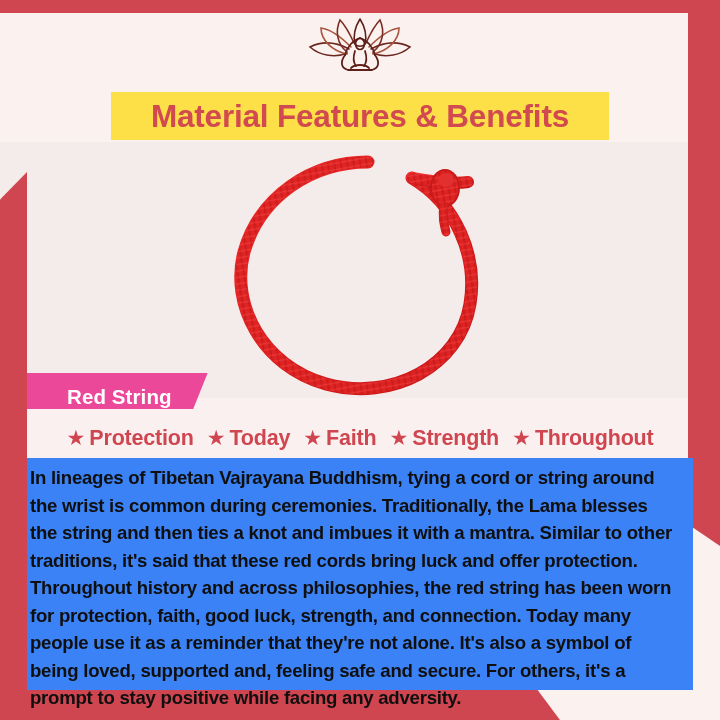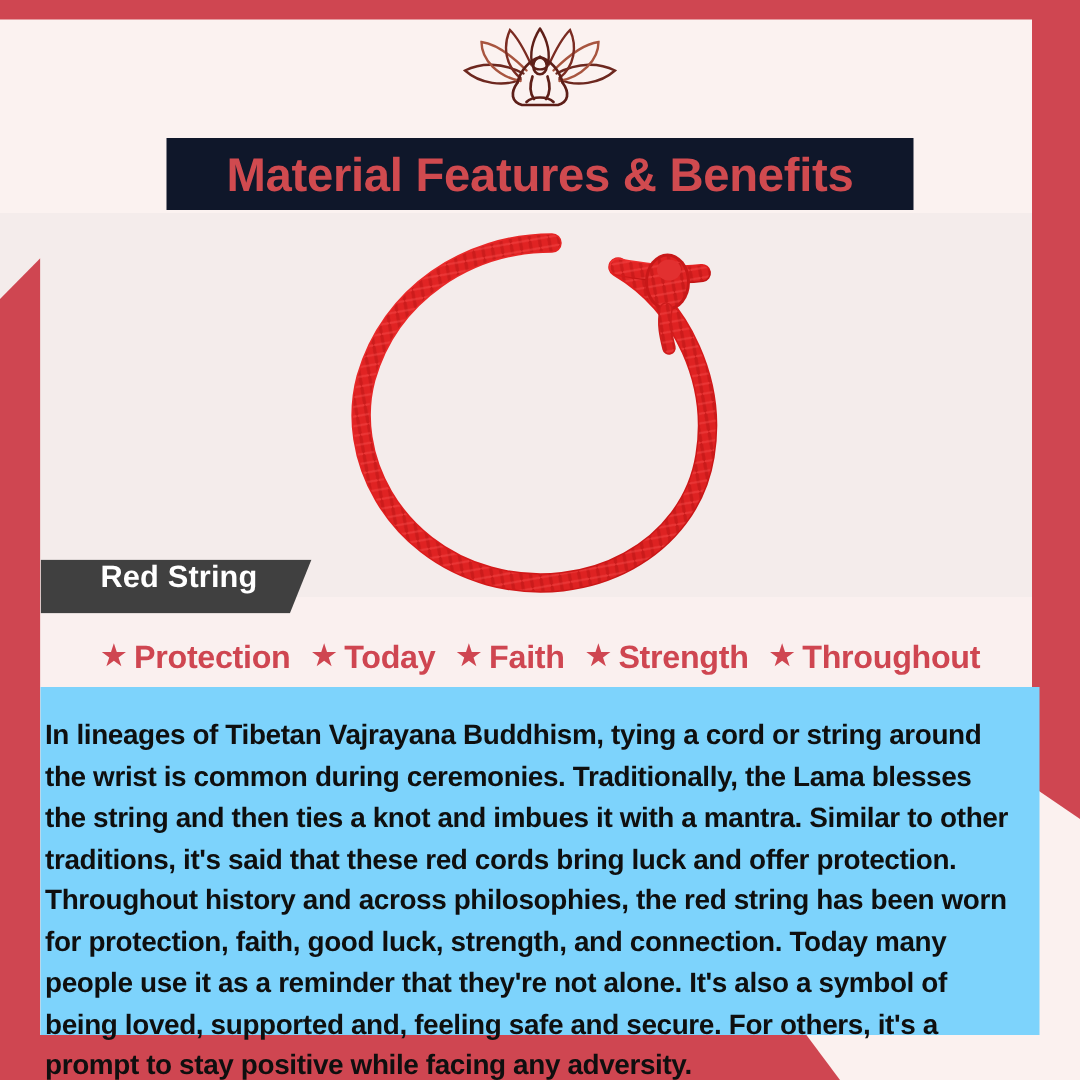--- a/index.html
+++ b/index.html
@@ -99,7 +99,7 @@
     position: absolute;
     left: 111px; top: 92px;
     width: 498px; height: 48px;
-    background: #0f172a;
+    background: #fde047;
     display: flex;
     align-items: center;
     justify-content: center;

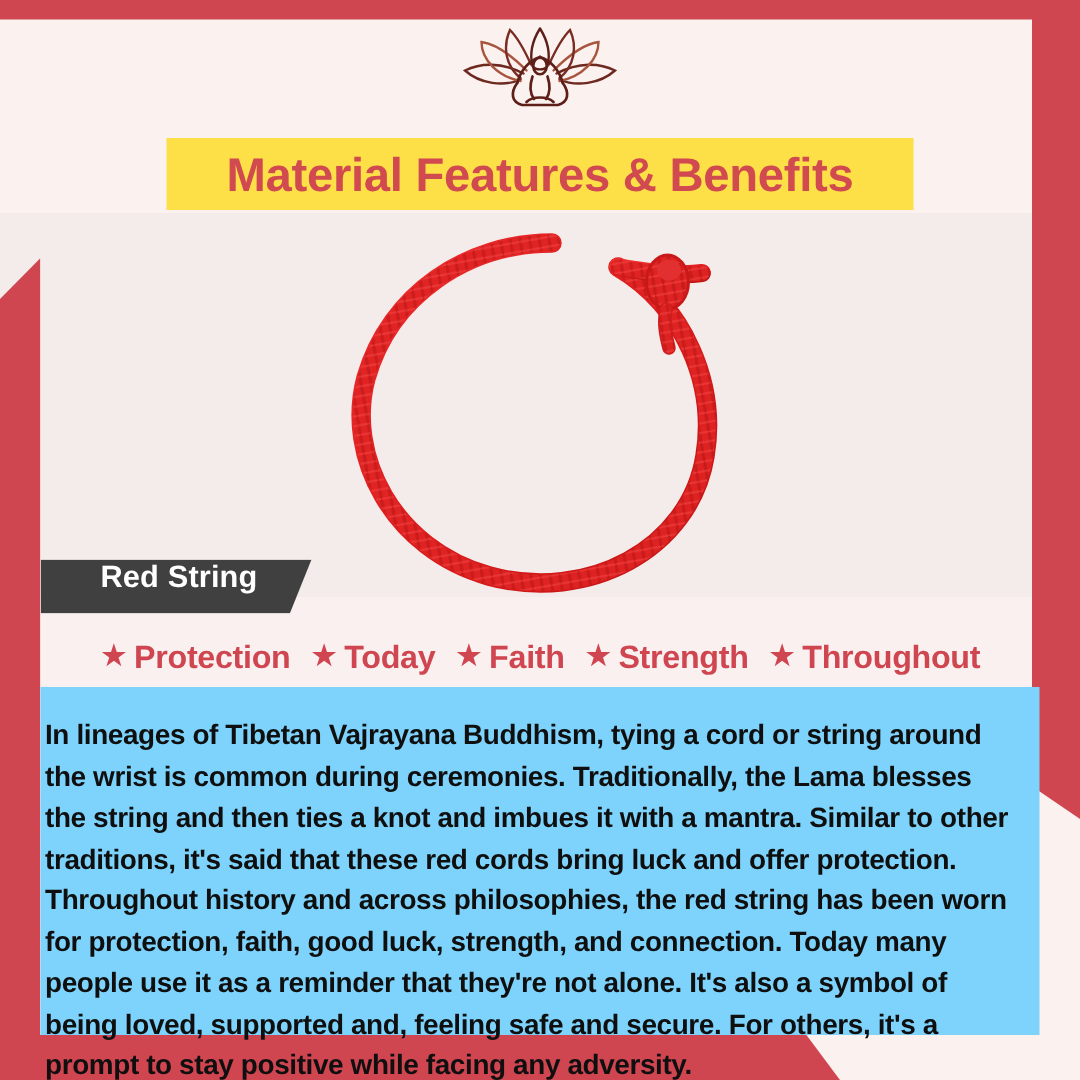--- a/index.html
+++ b/index.html
@@ -126,11 +126,11 @@
     position: absolute;
     left: 27px; top: 373px;
     height: 36px;
-    background: #404040;
+    background: #ec4899;
     clip-path: polygon(0 0, 100% 0, 92% 100%, 0 100%);
     padding: 0 36px 0 40px;
     display: flex;
-    align-items: flex-start;
+    align-items: flex-end;
   }
   .ribbon-text {
     font-size: 20.5px;

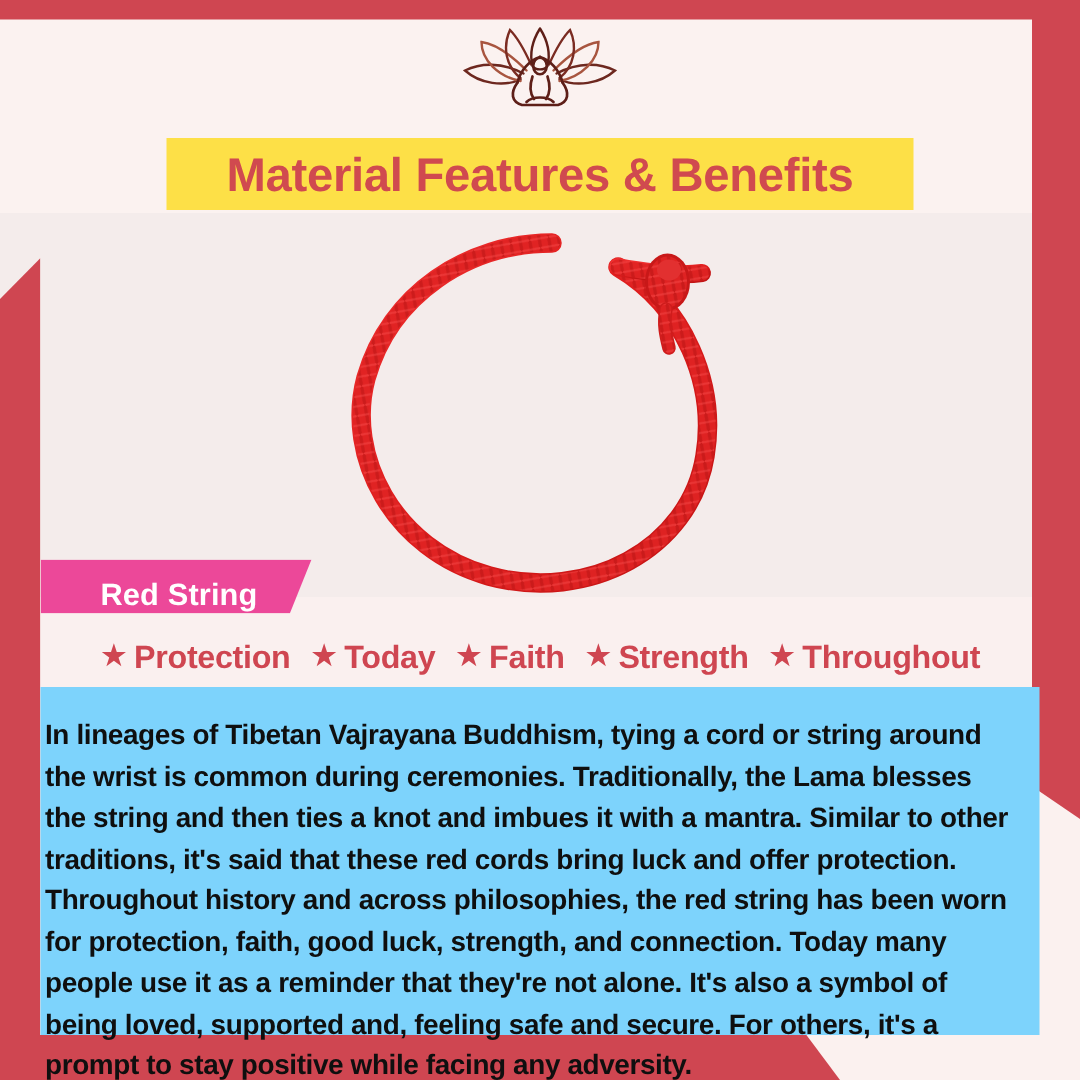--- a/index.html
+++ b/index.html
@@ -176,9 +176,9 @@
     position: absolute;
     left: 27px; top: 458px;
     width: 666px; height: 232px;
-    background: #7dd3fc;
+    background: #3b82f6;
     box-sizing: border-box;
-    padding: 18px 18px 0 3px;
+    padding: 6px 18px 0 3px;
   }
   .body-text {
     font-size: 18.6px;

